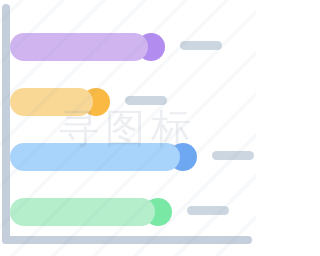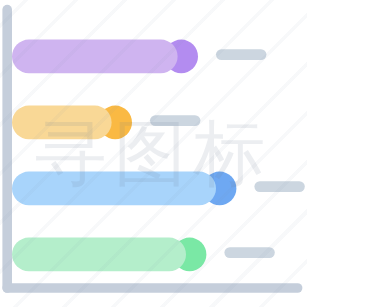--- a/index.html
+++ b/index.html
@@ -102,7 +102,7 @@
   }
   #watermark-text span {
     font-family: "Liberation Sans", sans-serif;
-    font-size: 60px;
+    font-size: 40px;
     letter-spacing: 6px;
     font-weight: 400;
     color: rgba(105, 125, 150, 0.13);

